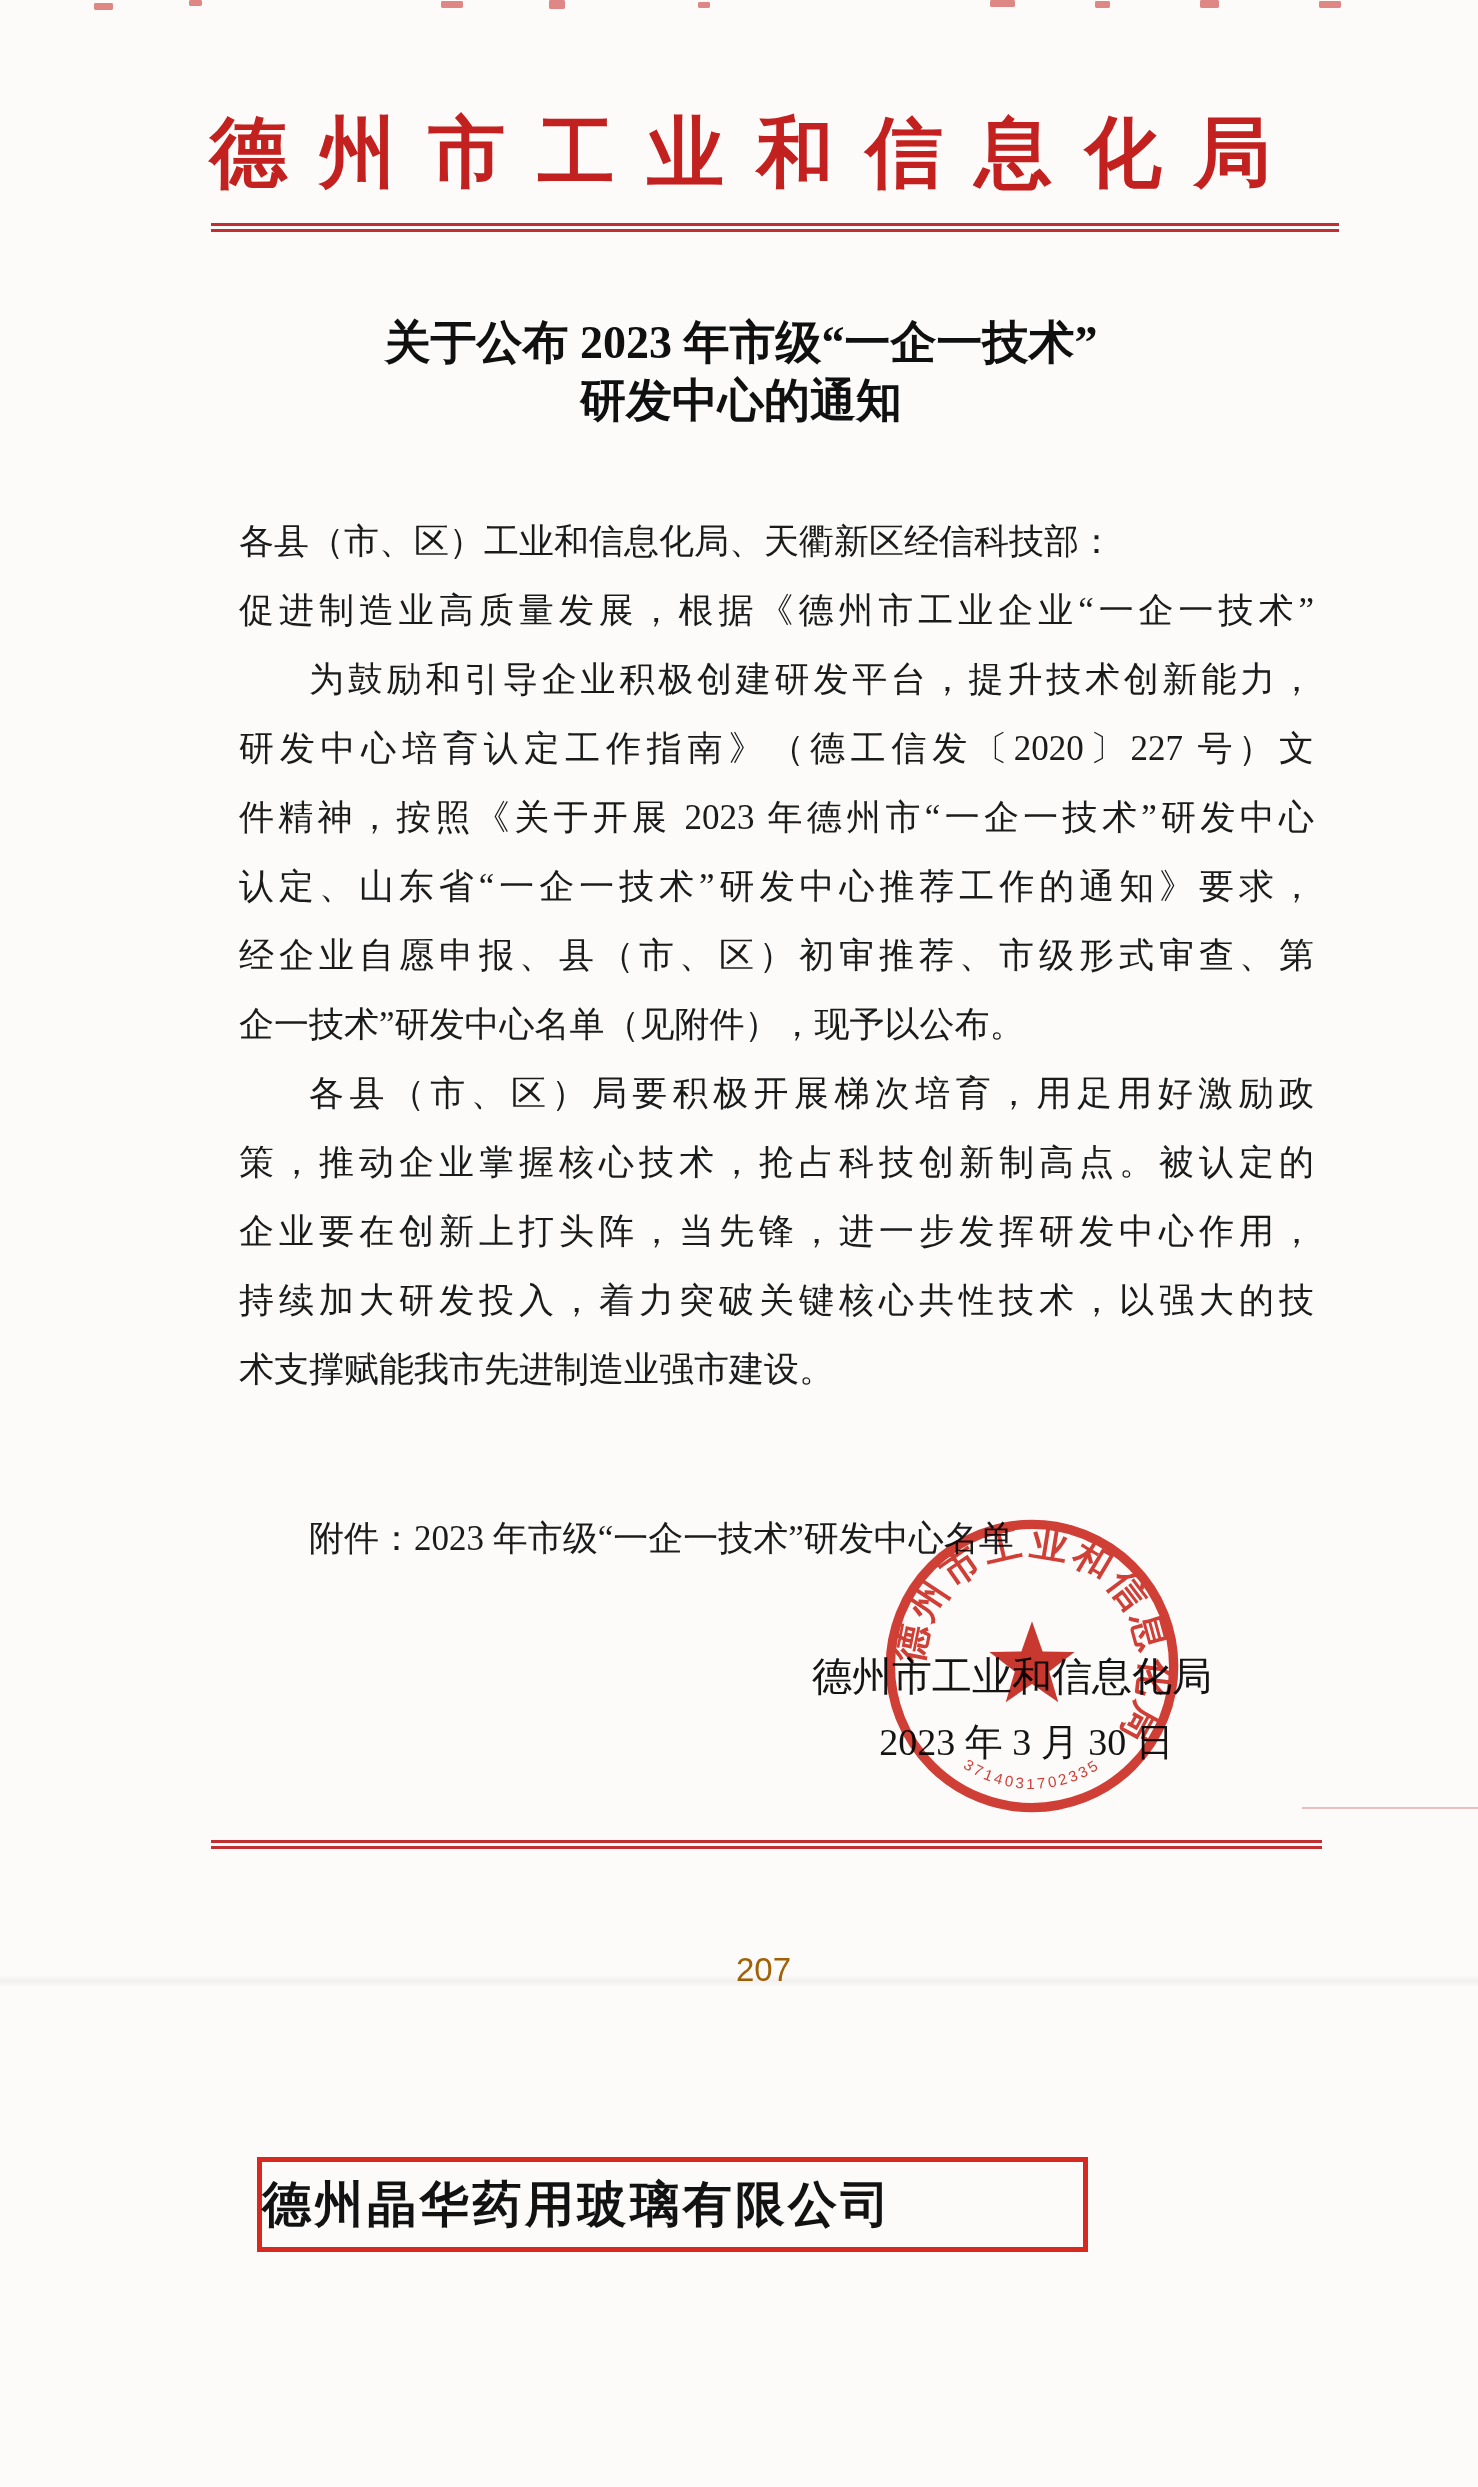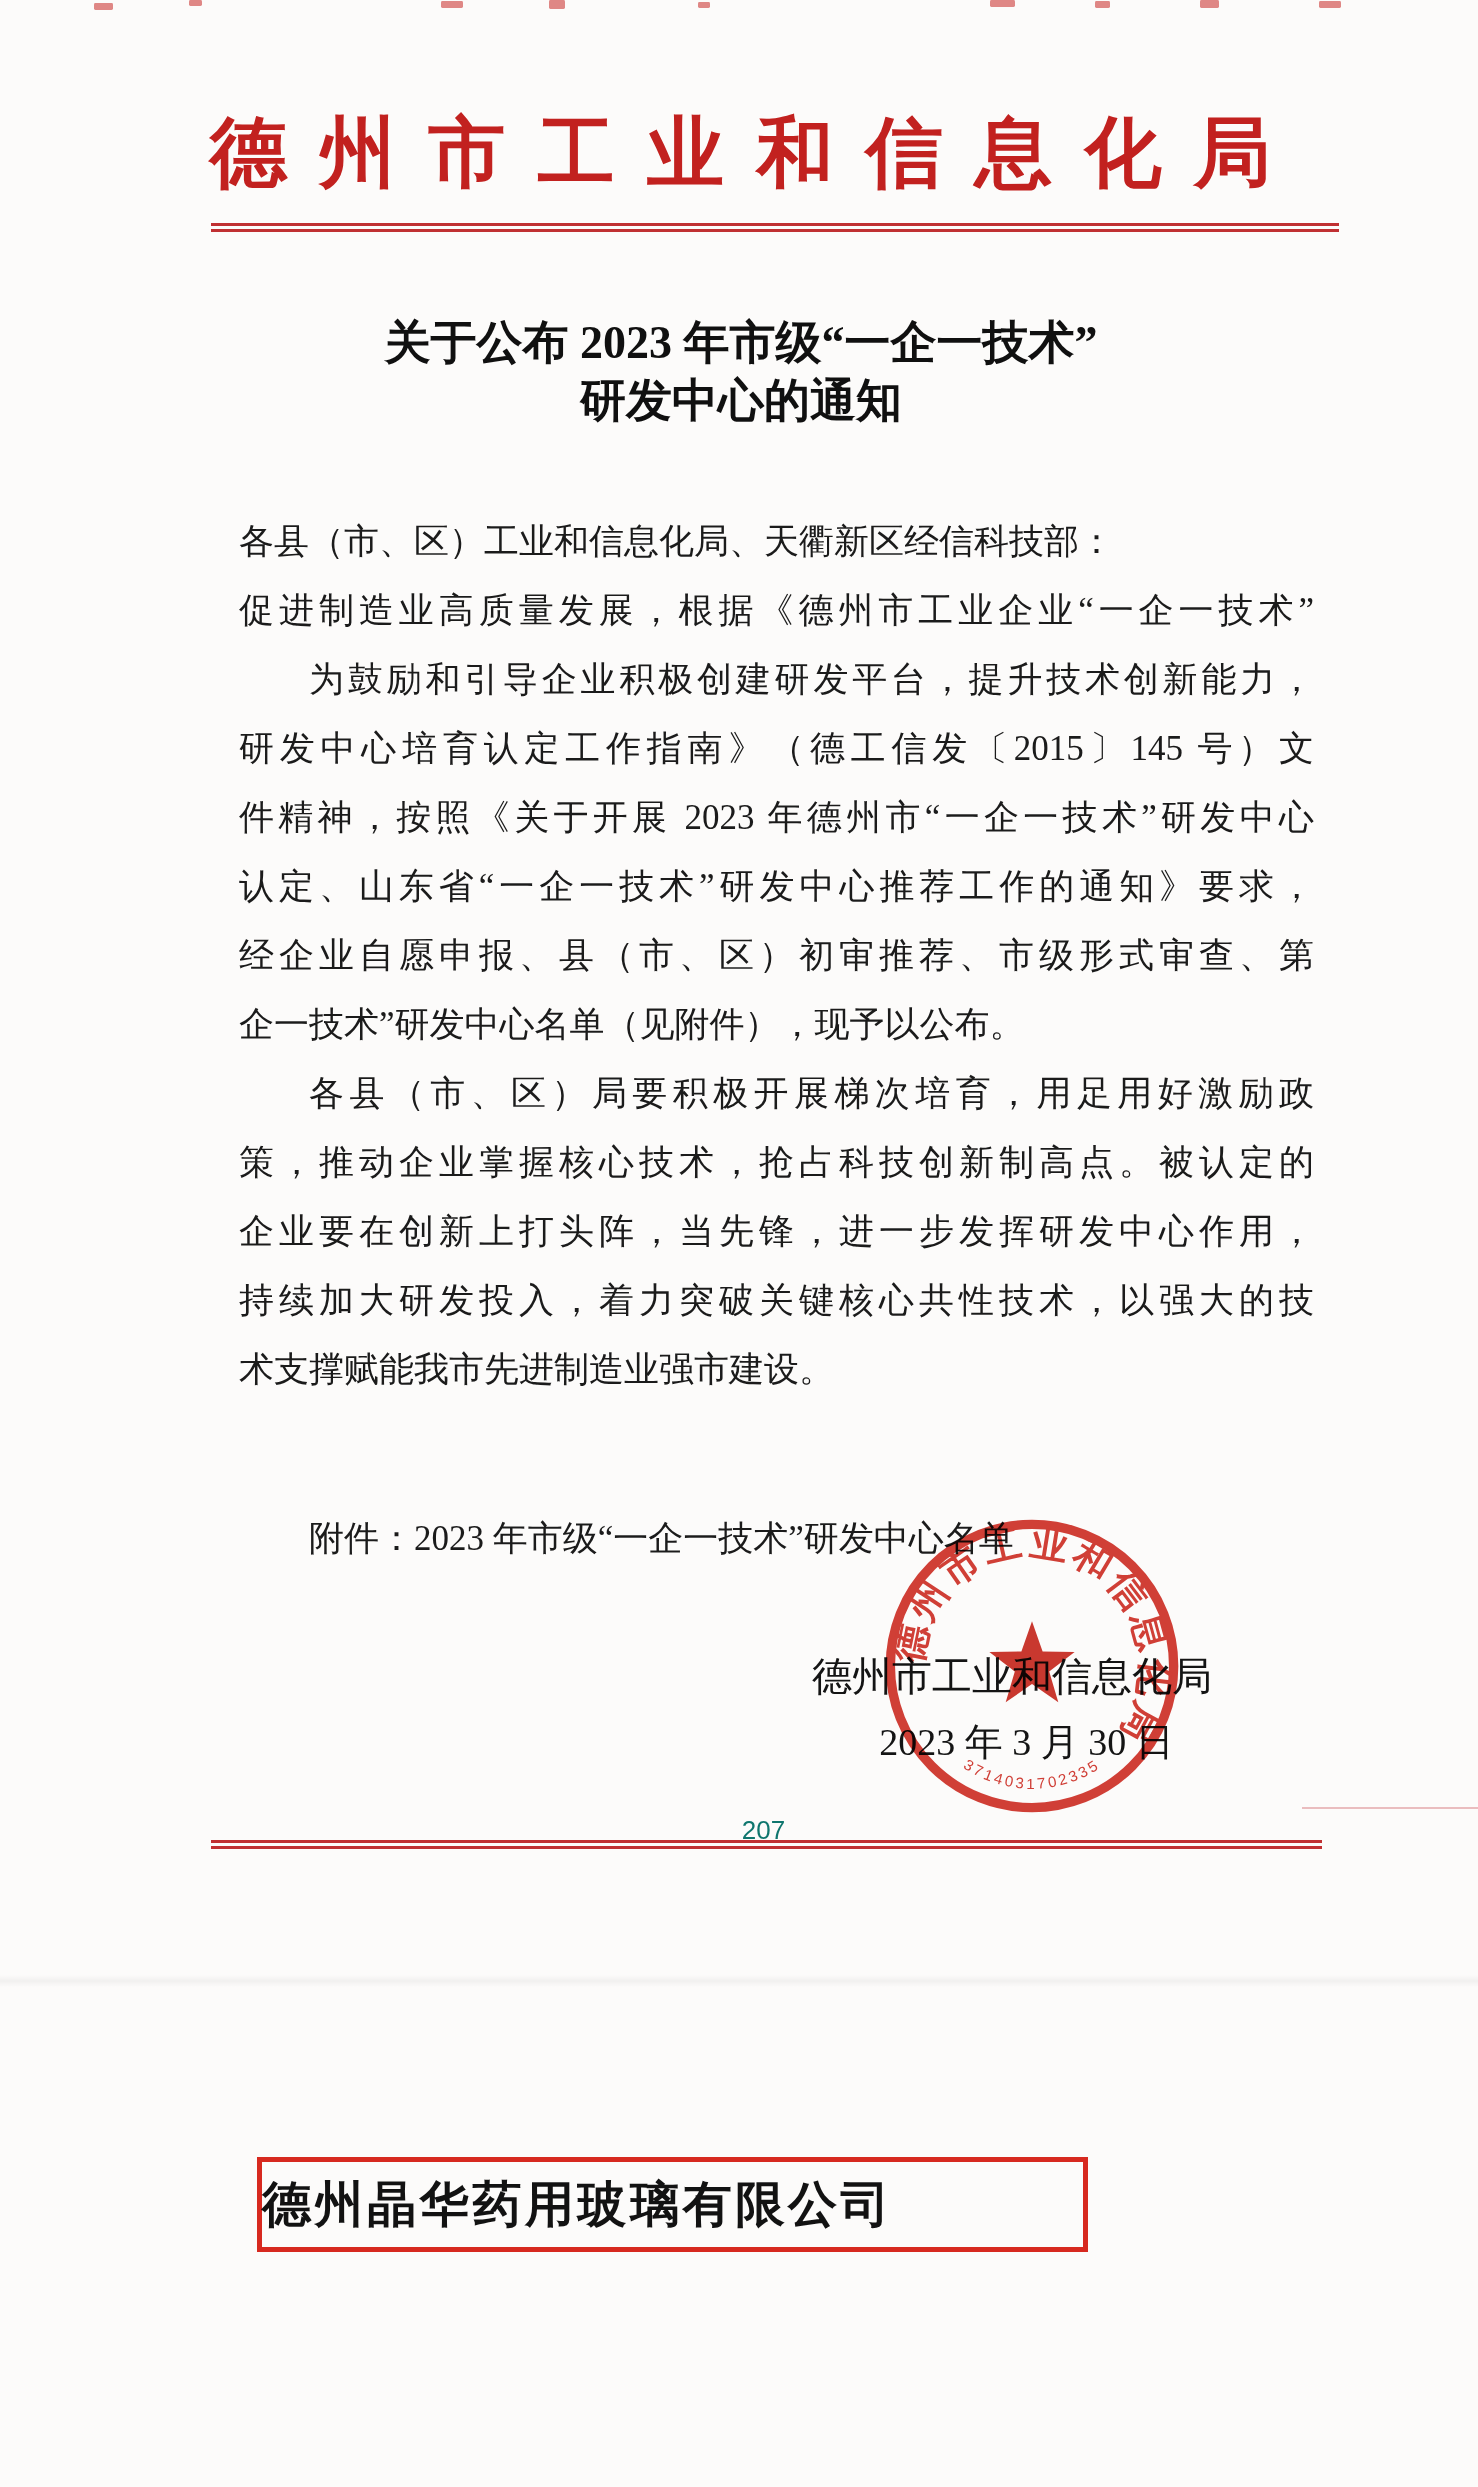--- a/index.html
+++ b/index.html
@@ -106,7 +106,7 @@
     <div class="line ll">各县（市、区）工业和信息化局、天衢新区经信科技部：</div>
     <div class="line jl">促进制造业高质量发展，根据《德州市工业企业“一企一技术”</div>
     <div class="line jl ind">为鼓励和引导企业积极创建研发平台，提升技术创新能力，</div>
-    <div class="line jl">研发中心培育认定工作指南》（德工信发〔2015〕145 号）文</div>
+    <div class="line jl">研发中心培育认定工作指南》（德工信发〔2020〕227 号）文</div>
     <div class="line jl">件精神，按照《关于开展 2023 年德州市“一企一技术”研发中心</div>
     <div class="line jl">认定、山东省“一企一技术”研发中心推荐工作的通知》要求，</div>
     <div class="line jl">经企业自愿申报、县（市、区）初审推荐、市级形式审查、第</div>

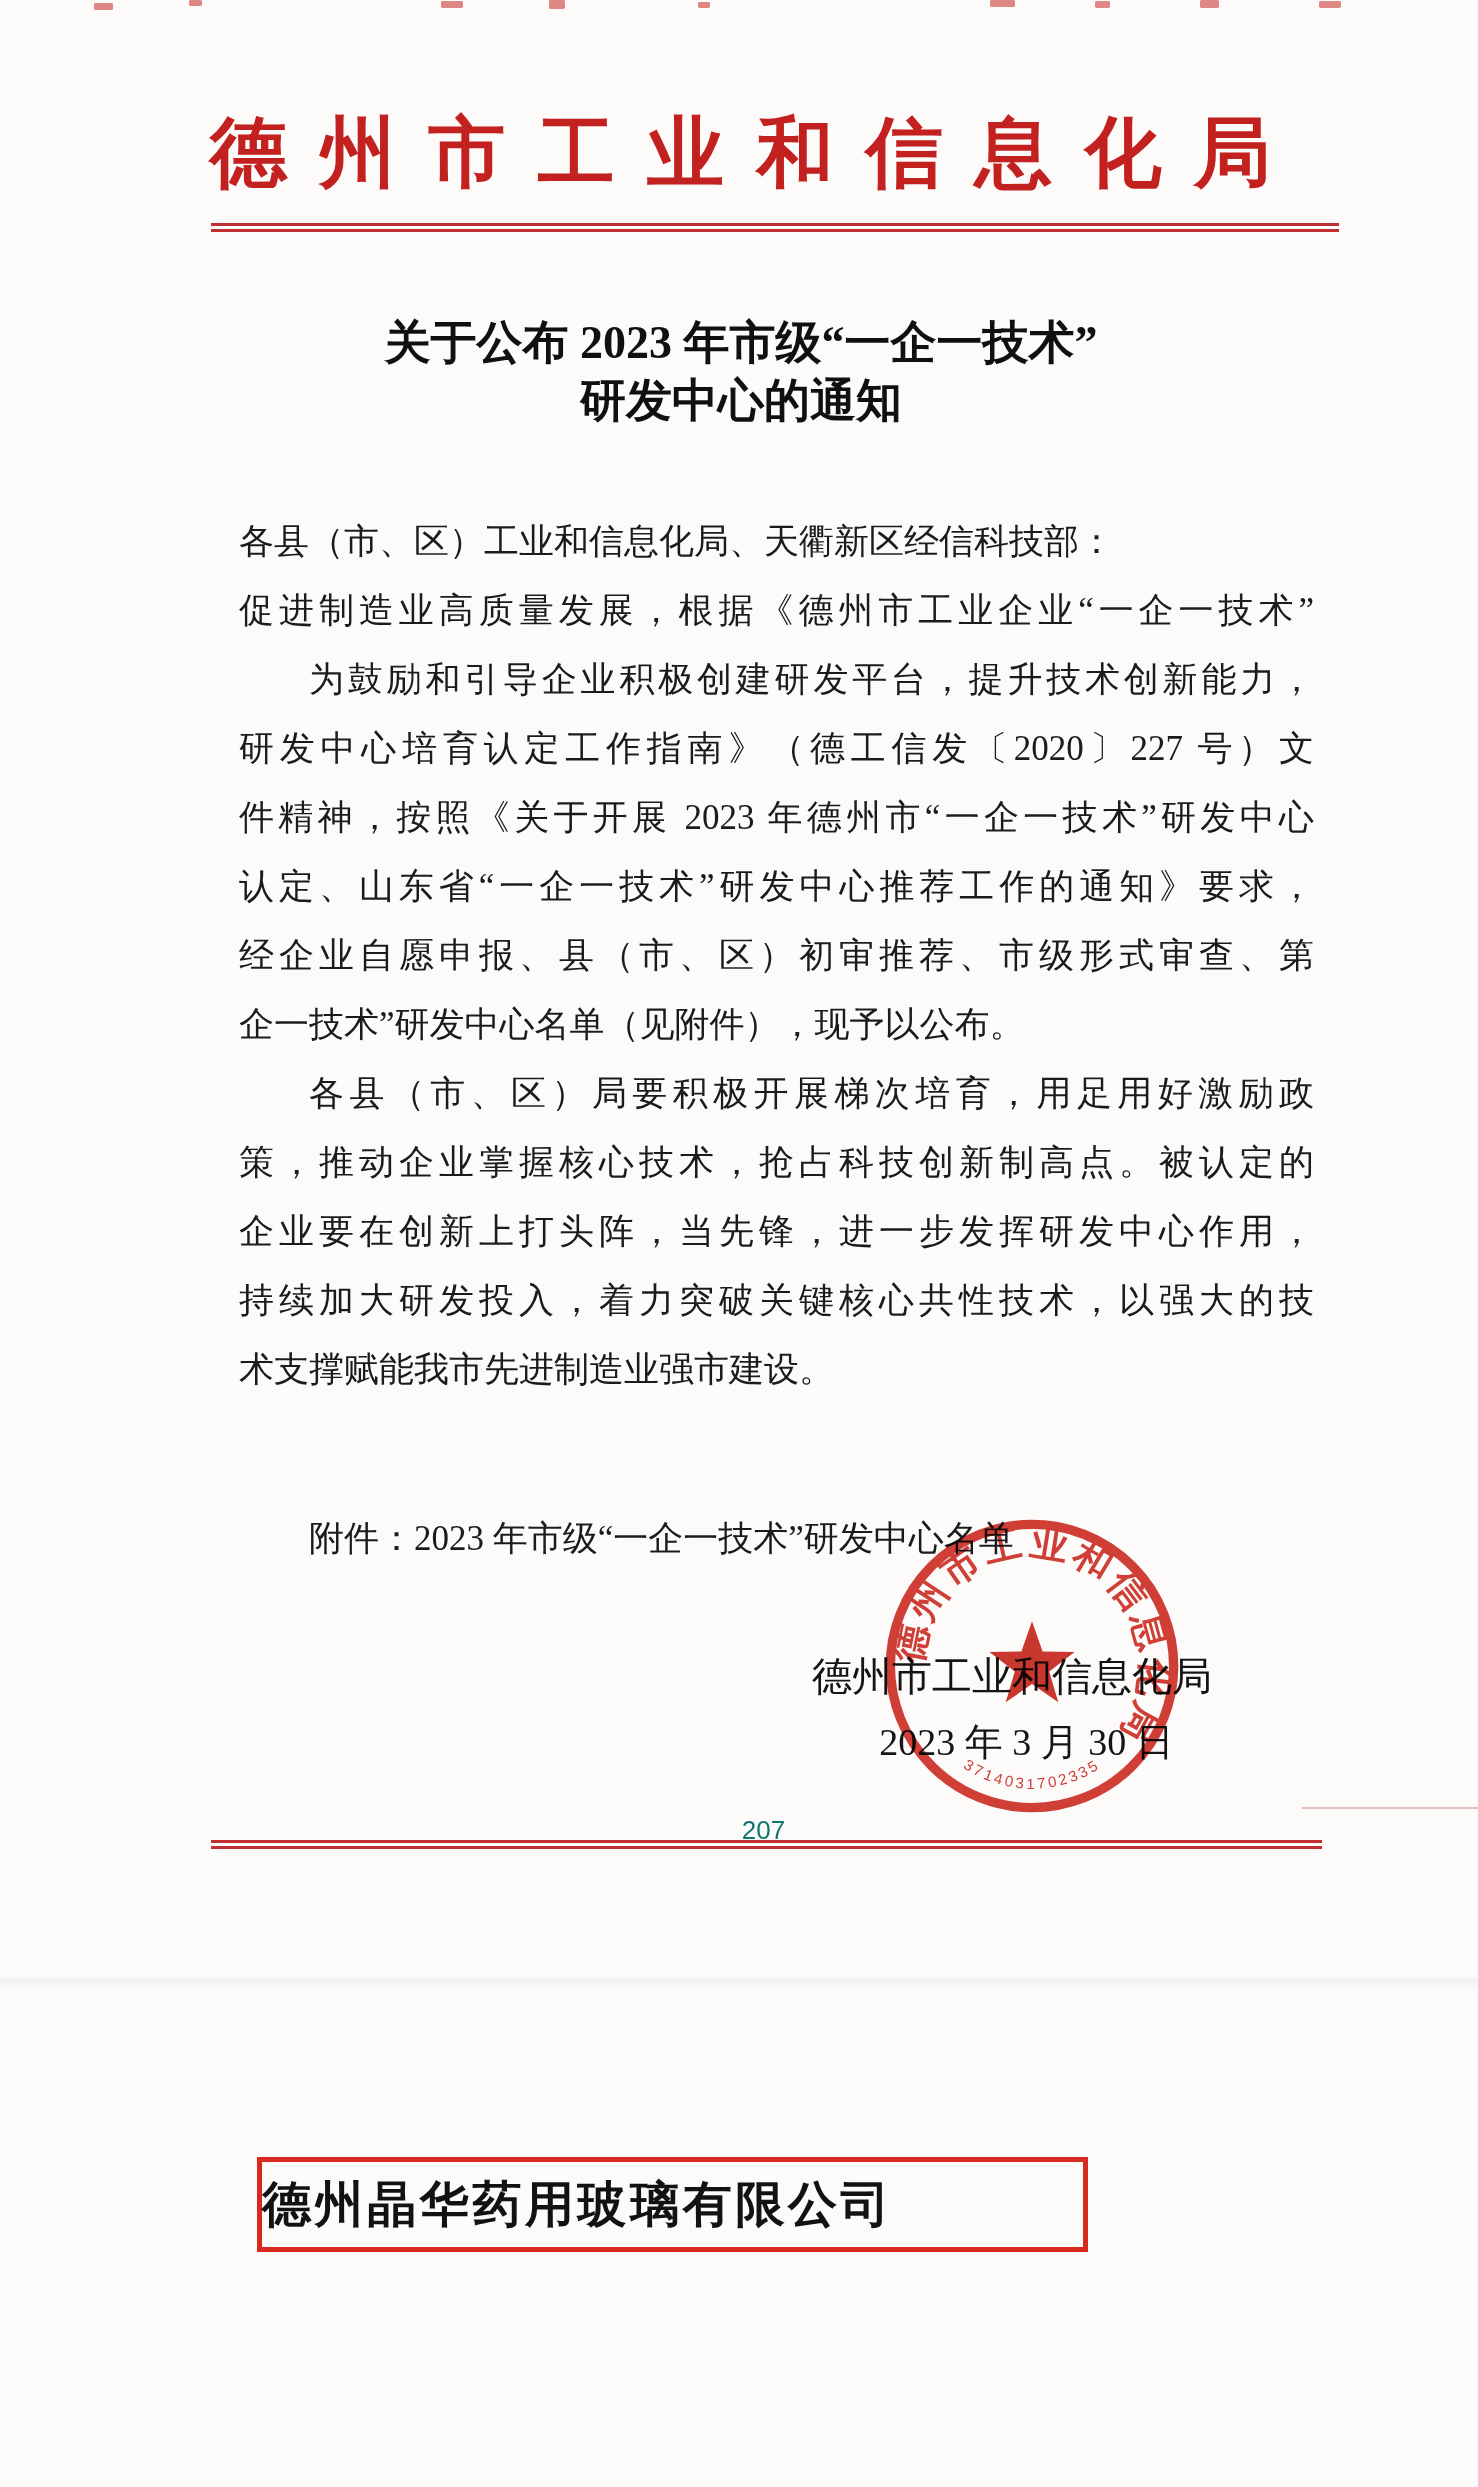--- a/index.html
+++ b/index.html
@@ -55,8 +55,8 @@
     mix-blend-mode:multiply;opacity:.92;filter:blur(0.4px);
   }
   .page-number{
-    position:absolute;left:731px;top:1815px;width:65px;
-    font-size:26px;color:#0f766e;text-align:center;
+    position:absolute;left:731px;top:1951px;width:65px;
+    font-size:33px;color:#a16207;text-align:center;
     font-family:"Liberation Sans","DejaVu Sans",sans-serif;
   }
   

